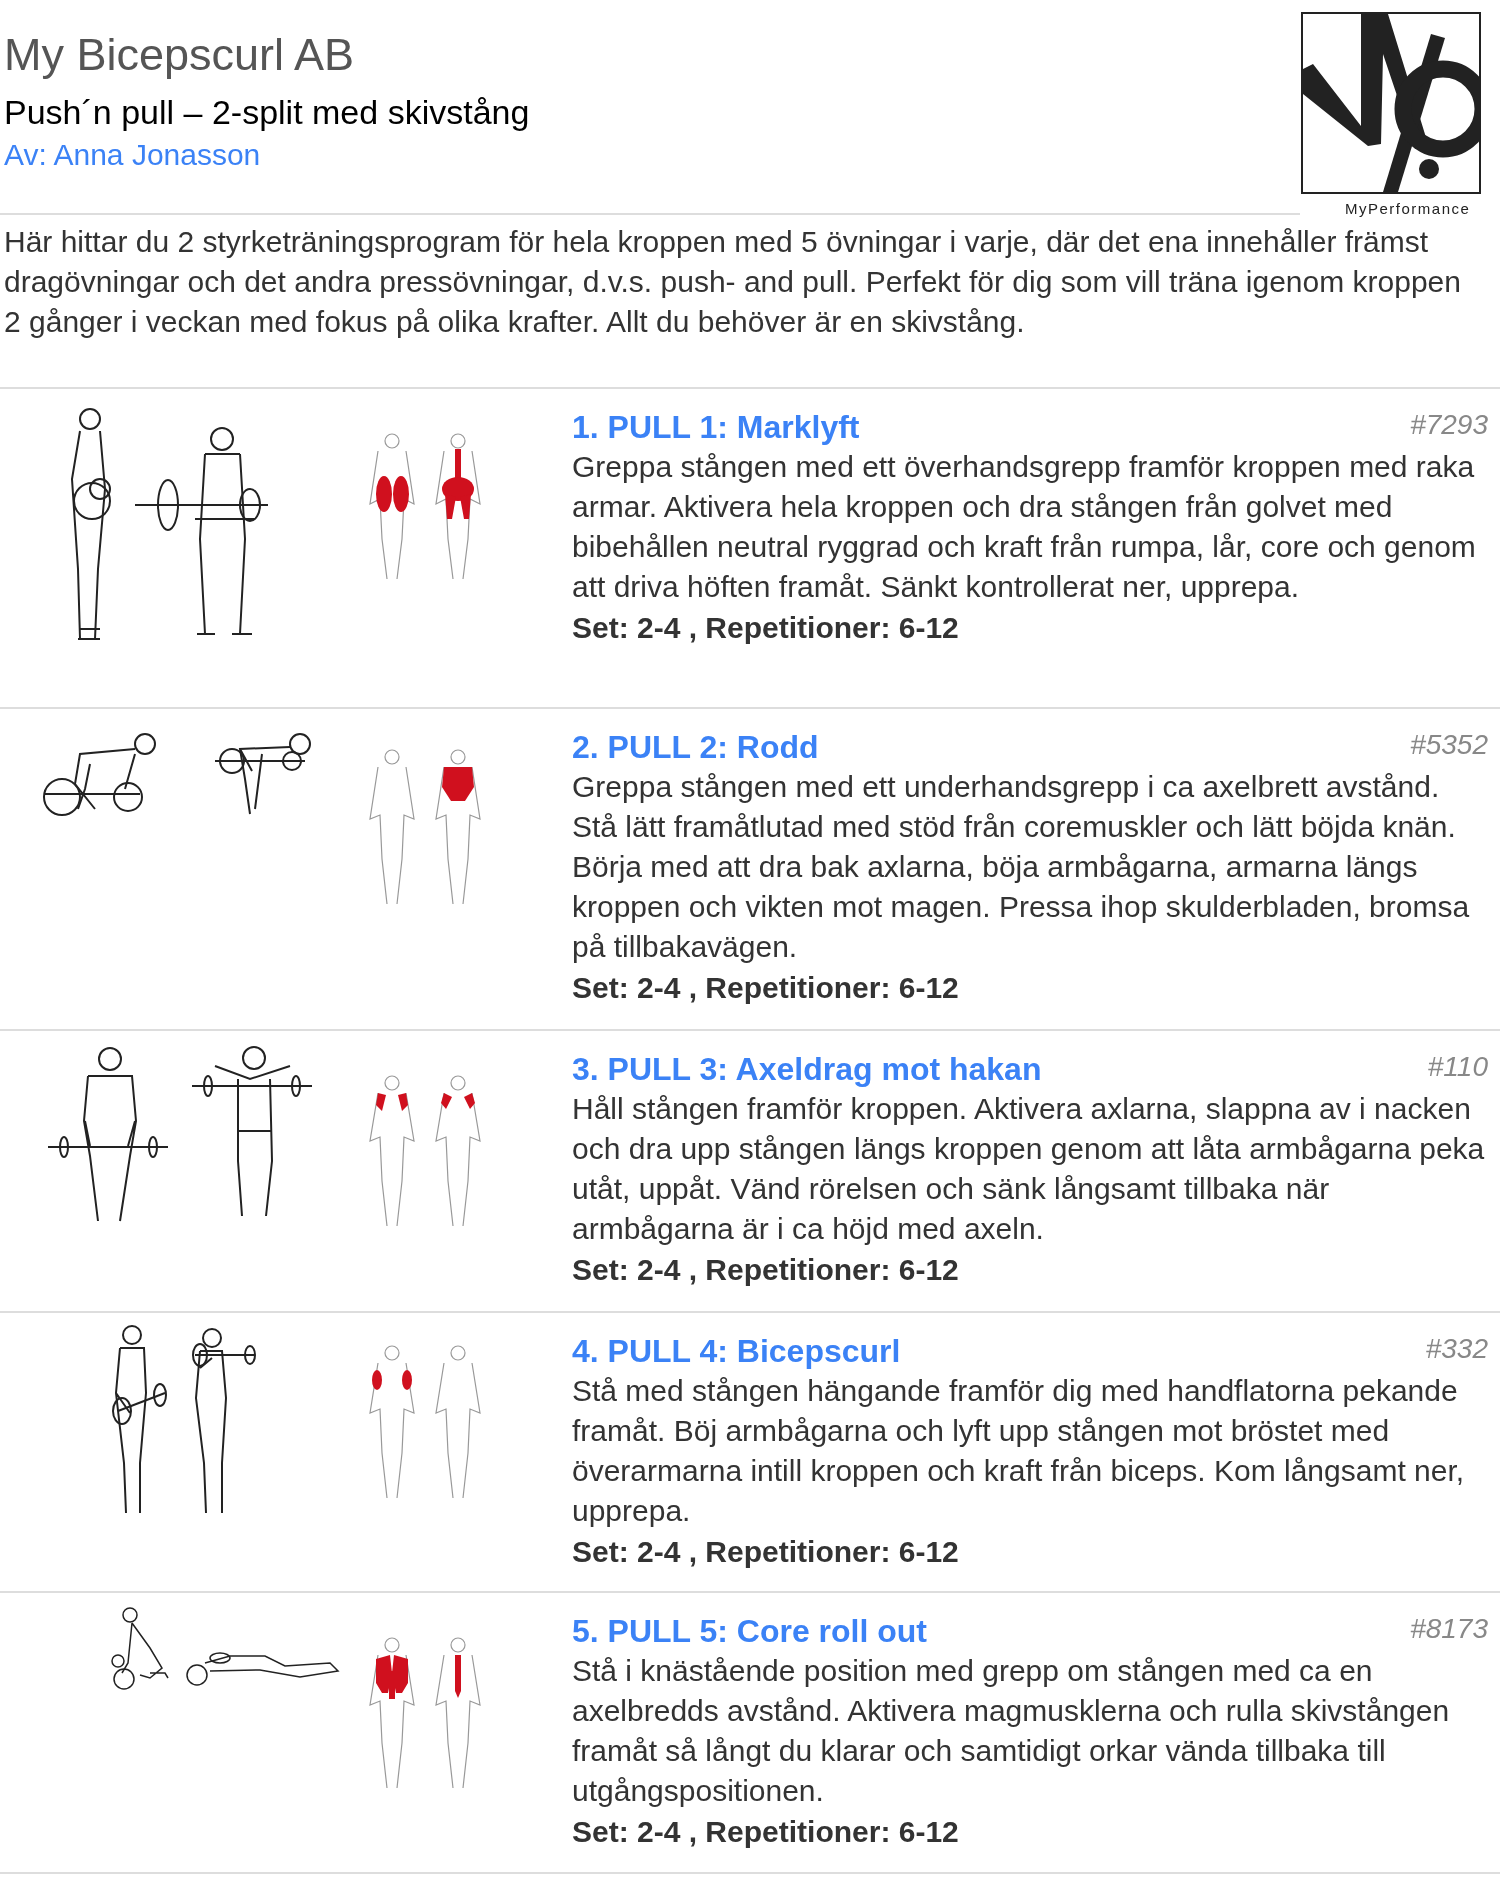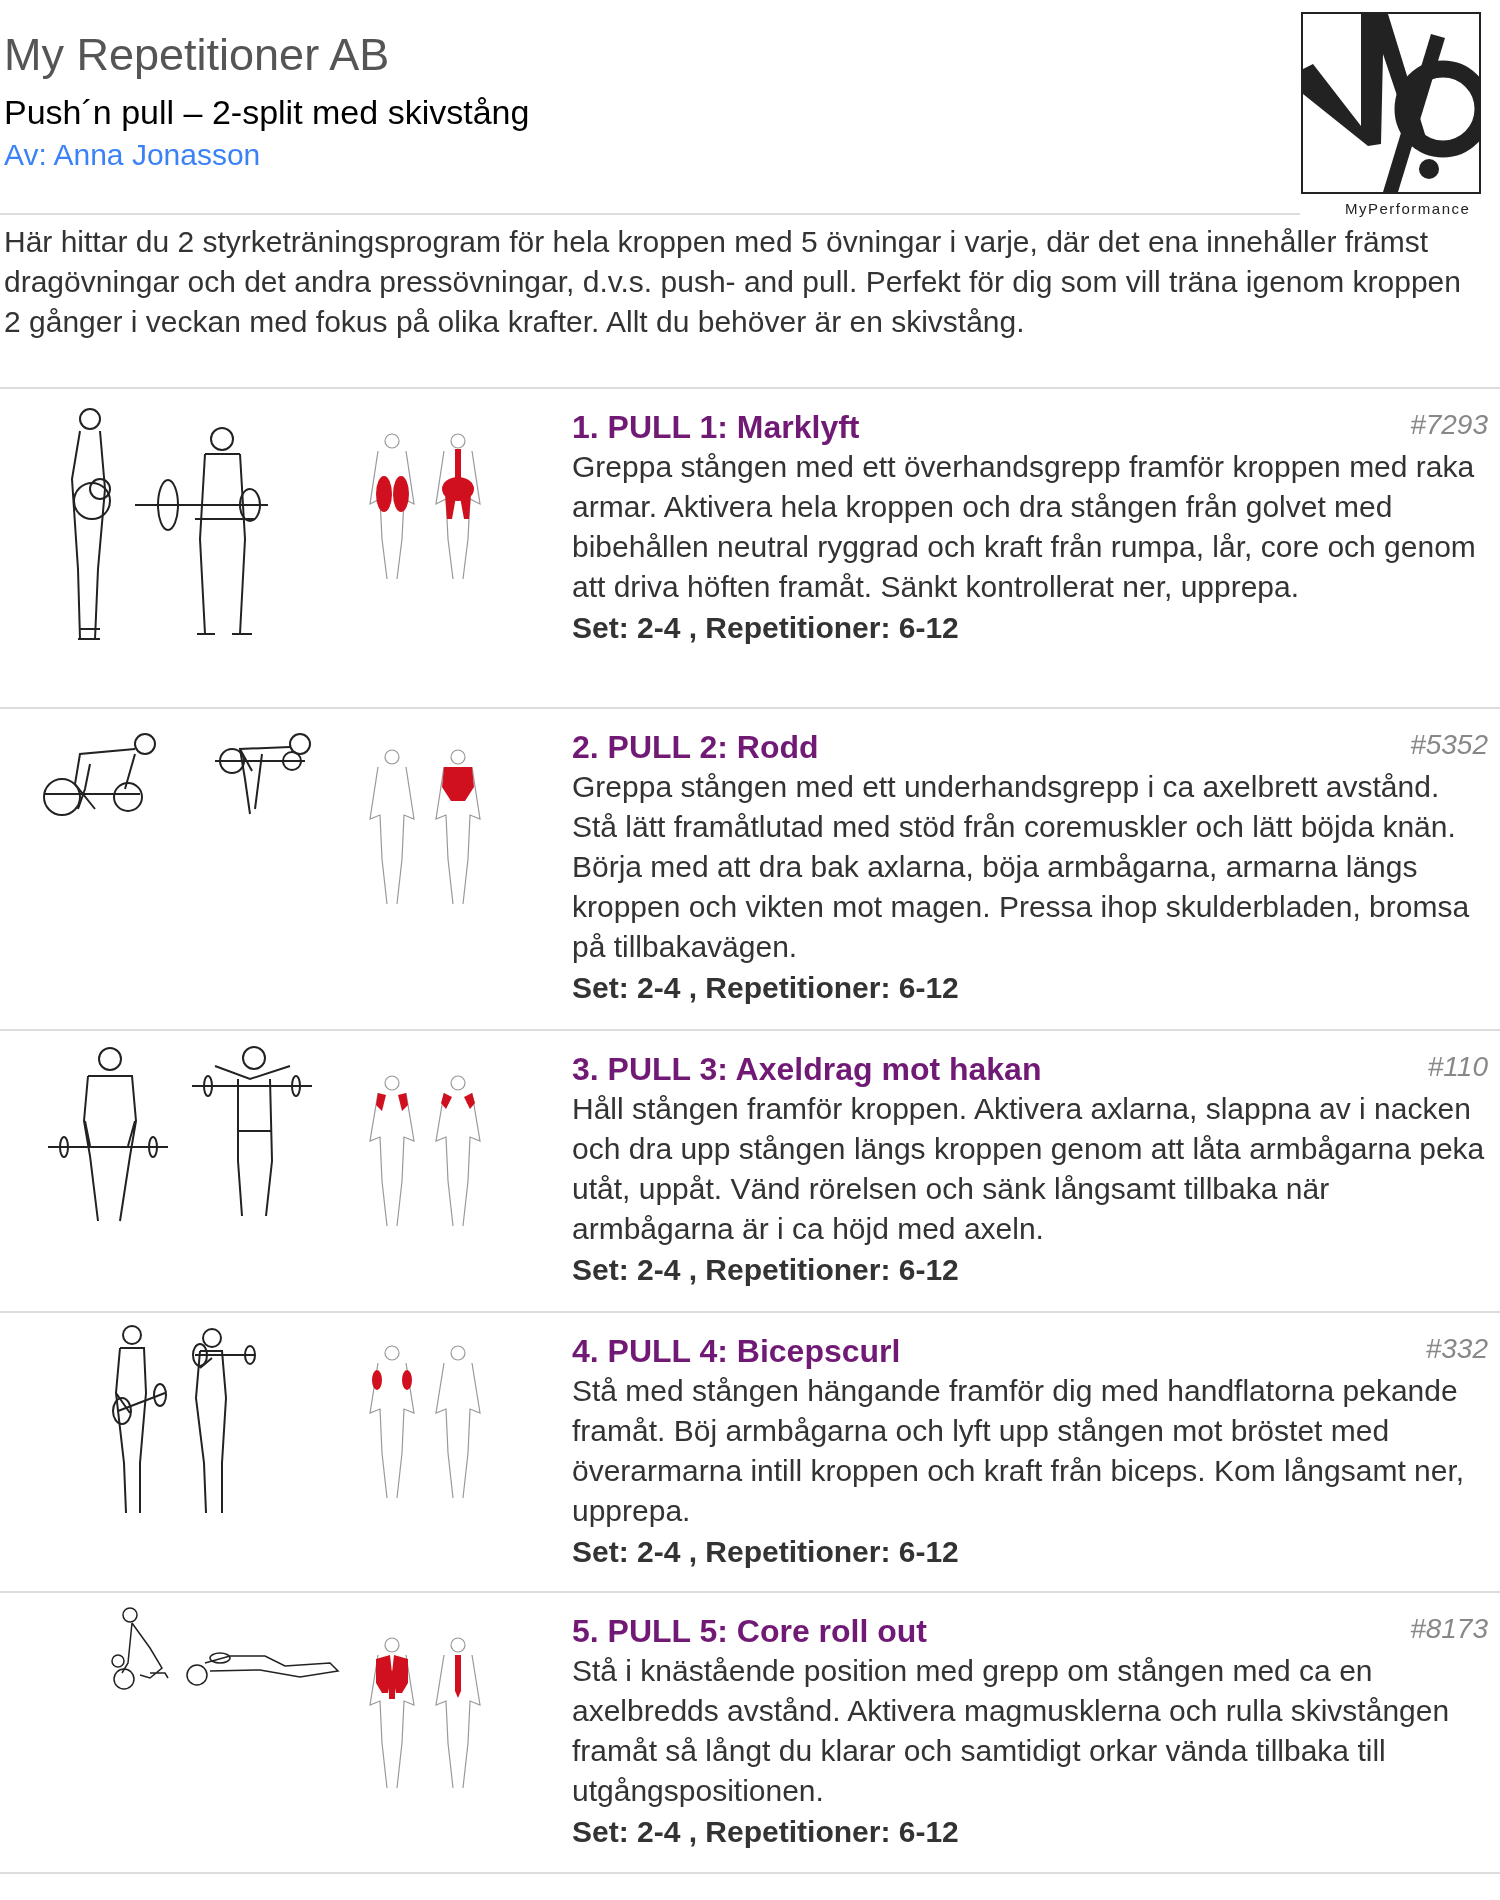--- a/index.html
+++ b/index.html
@@ -23,7 +23,7 @@
 </head>
 <body>
 
-<div class="hdr-title">My Repetitioner AB</div>
+<div class="hdr-title">My Bicepscurl AB</div>
 <div class="hdr-sub">Push´n pull – 2-split med skivstång</div>
 <div class="hdr-author">Av: Anna Jonasson</div>
 <div class="hdr-line"></div>

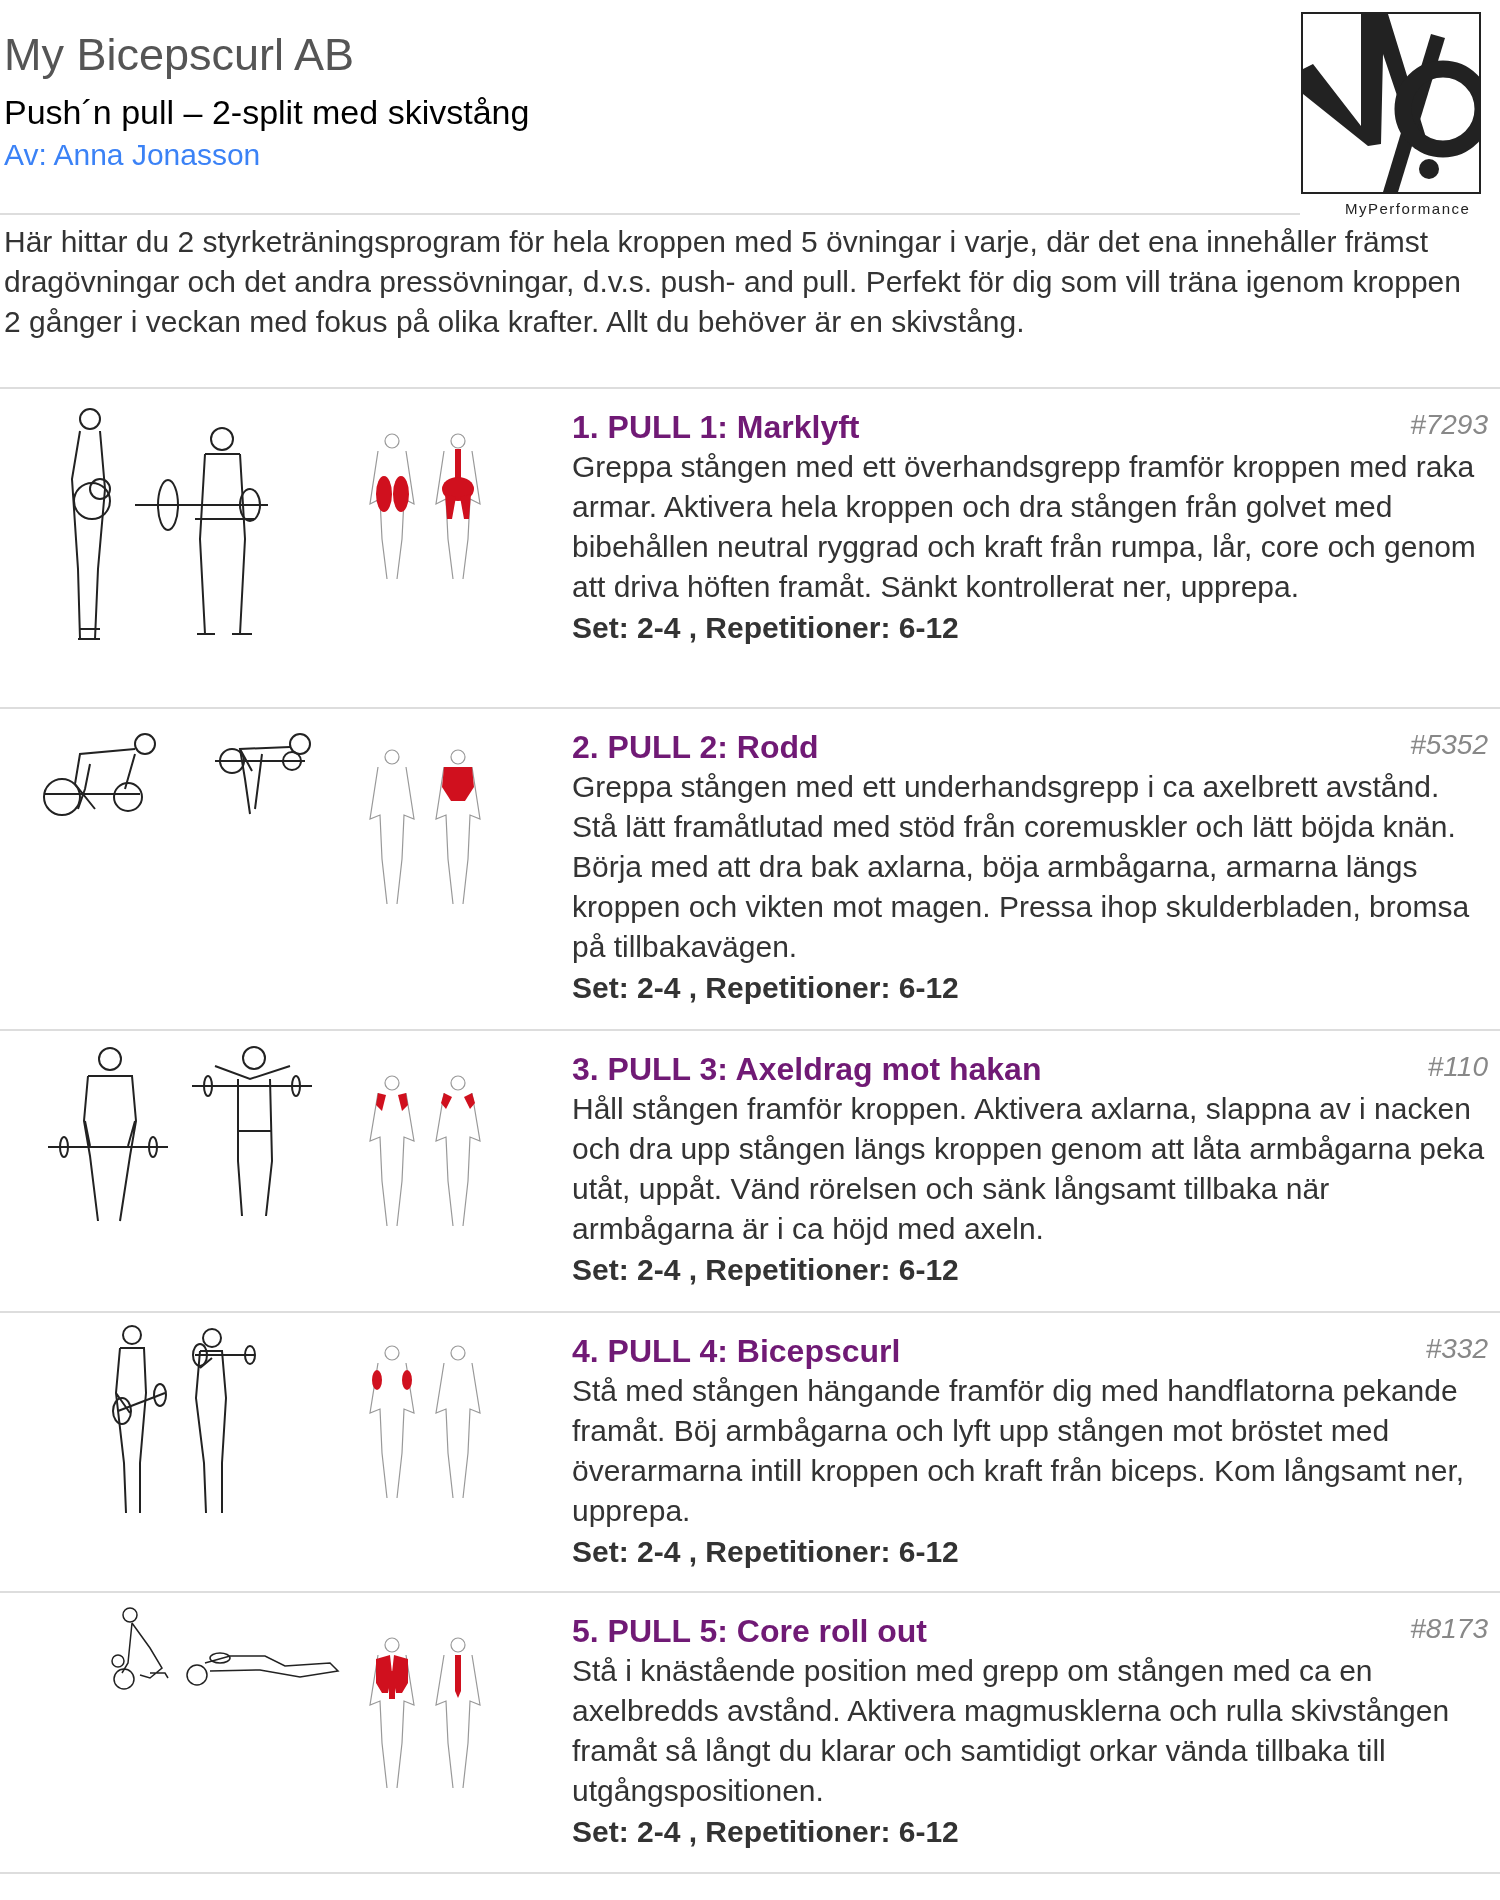--- a/index.html
+++ b/index.html
@@ -15,7 +15,7 @@
   .row{position:absolute;left:0;width:1500px;}
   .illus{position:absolute;left:0;top:0;width:560px;height:260px;}
   .text{position:absolute;left:572px;top:18px;width:920px;}
-  .ex-title{font-size:32px;font-weight:bold;color:#701a75;line-height:40px;}
+  .ex-title{font-size:32px;font-weight:bold;color:#3b82f6;line-height:40px;}
   .ex-id{position:absolute;right:4px;top:2px;font-size:28px;font-style:italic;color:#888;}
   .ex-desc{font-size:30px;line-height:40px;color:#333;}
   .ex-sets{font-size:30px;font-weight:bold;line-height:42px;color:#333;}

